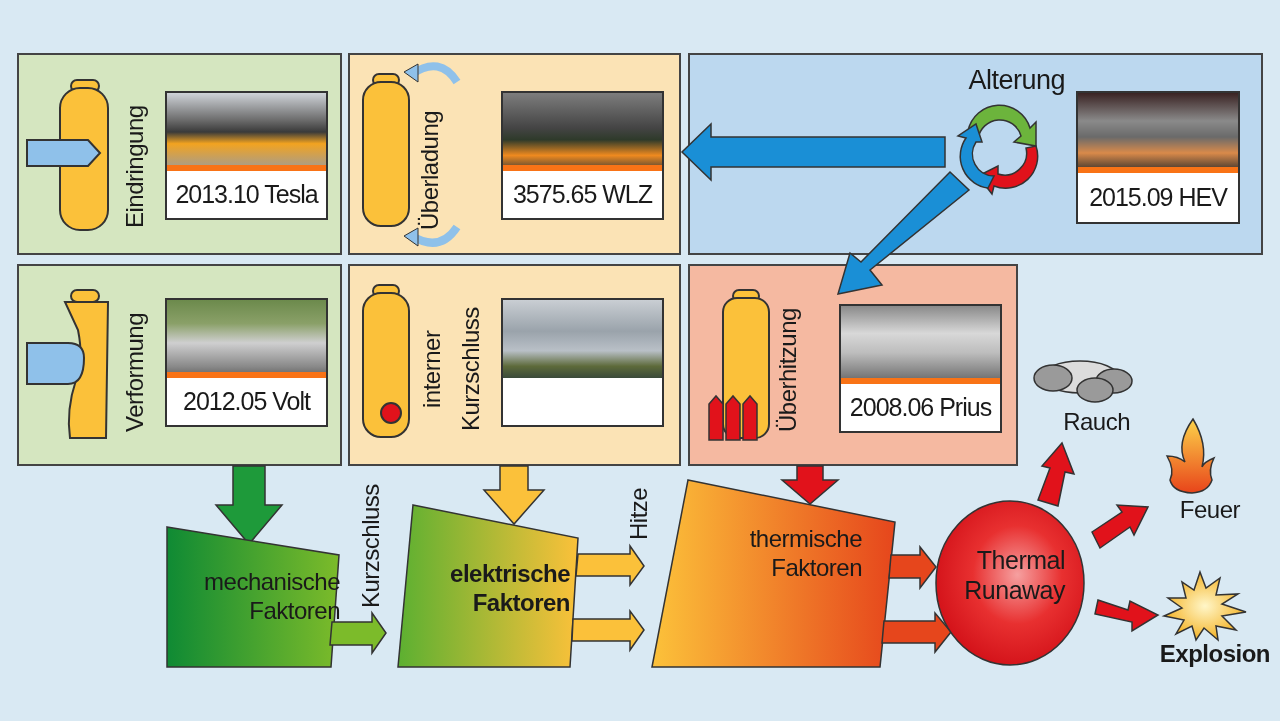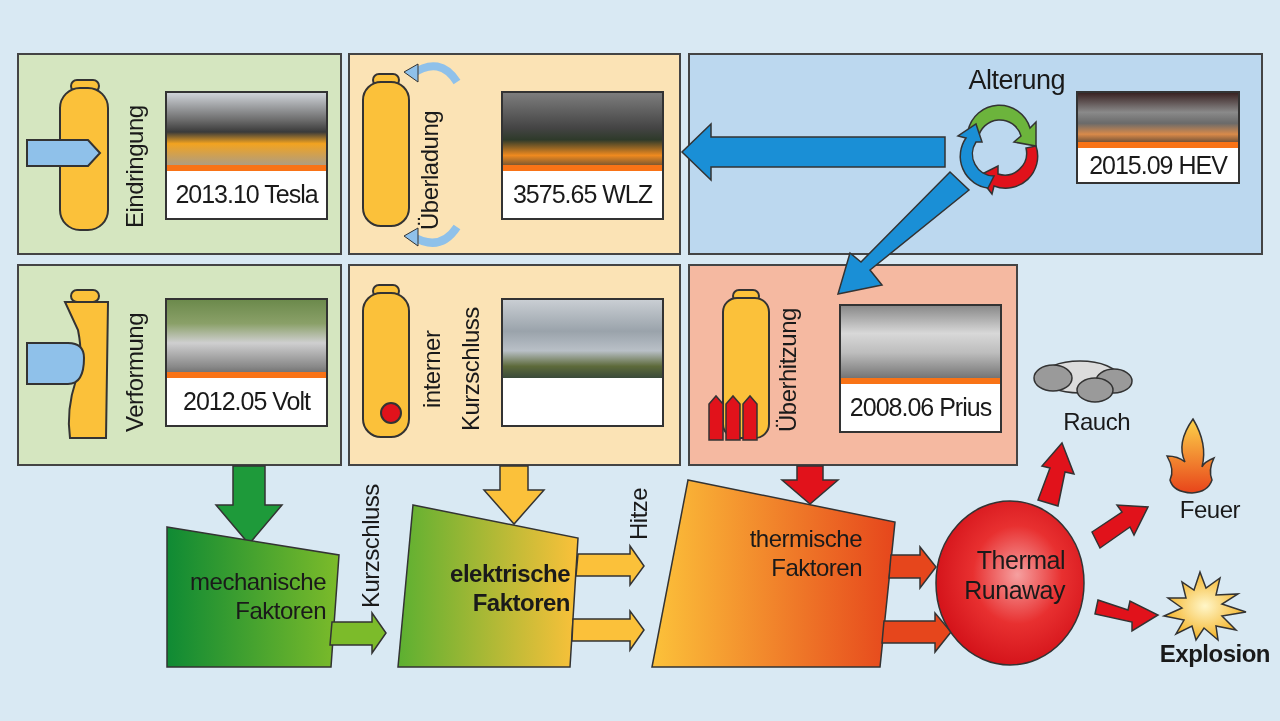--- a/index.html
+++ b/index.html
@@ -141,7 +141,7 @@
   <div class="img" style="background:linear-gradient(180deg,#7d7d7d 0%,#444 45%,#2e3a2a 60%,#ef8a1f 80%,#3a3a3a 100%);"></div>
   <div class="cap">3575.65 WLZ</div>
 </div>
-<div class="photo" style="left:1076px;top:91px;width:164px;height:93px;">
+<div class="photo" style="left:1076px;top:91px;width:164px;height:133px;">
   <div class="img" style="background:linear-gradient(180deg,#3a2323 0%,#8a8a8a 35%,#6a6a6a 55%,#d98a4a 75%,#2a2a2a 100%);"></div>
   <div class="cap">2015.09 HEV</div>
 </div>

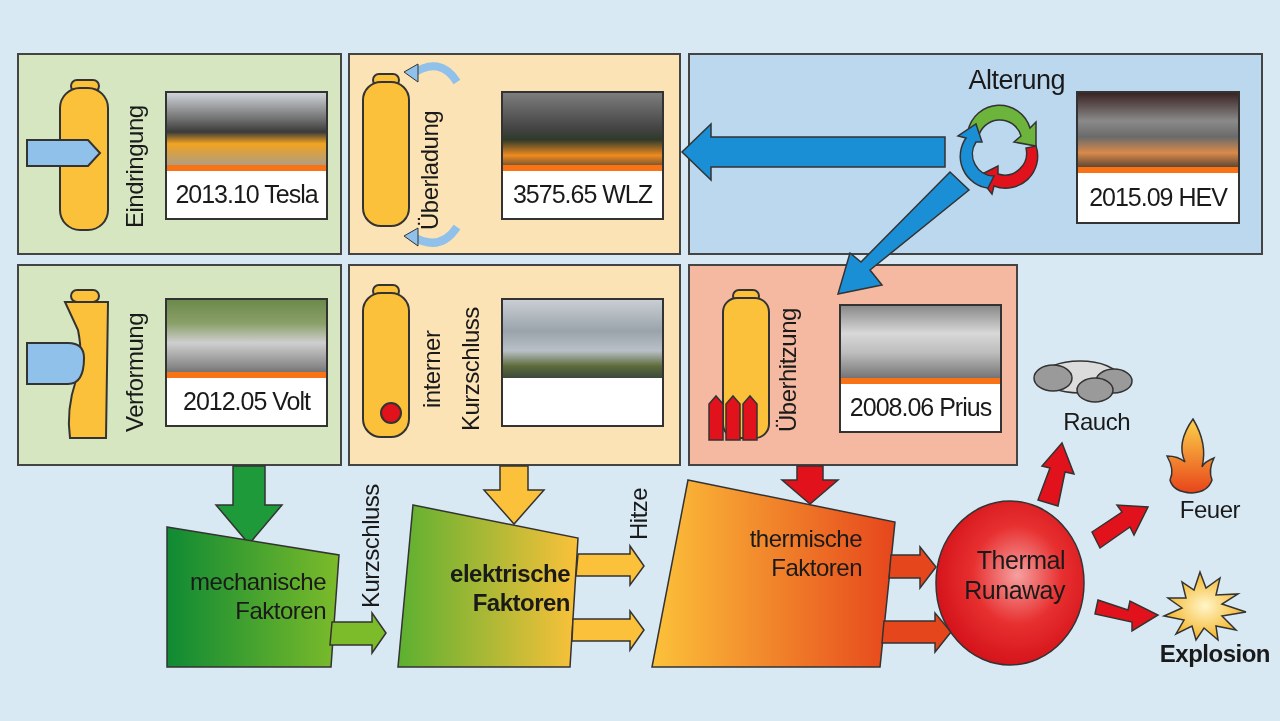--- a/index.html
+++ b/index.html
@@ -168,7 +168,7 @@
 
 <div class="lbl" style="left:945px;top:64px;width:120px;font-size:27px;">Alterung</div>
 
-<div class="lbl" style="left:156px;top:568px;width:170px;">
+<div class="lbl" style="left:170px;top:568px;width:170px;">
   <div>mechanische</div>
   <div>Faktoren</div>
 </div>

